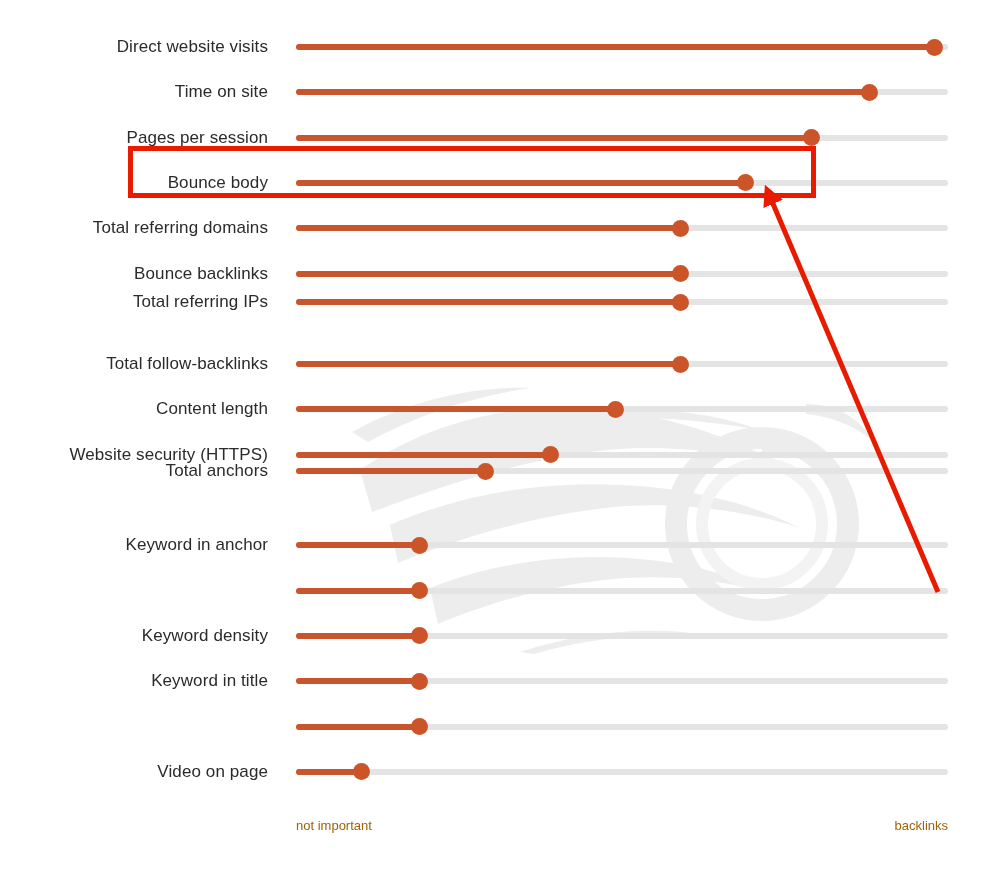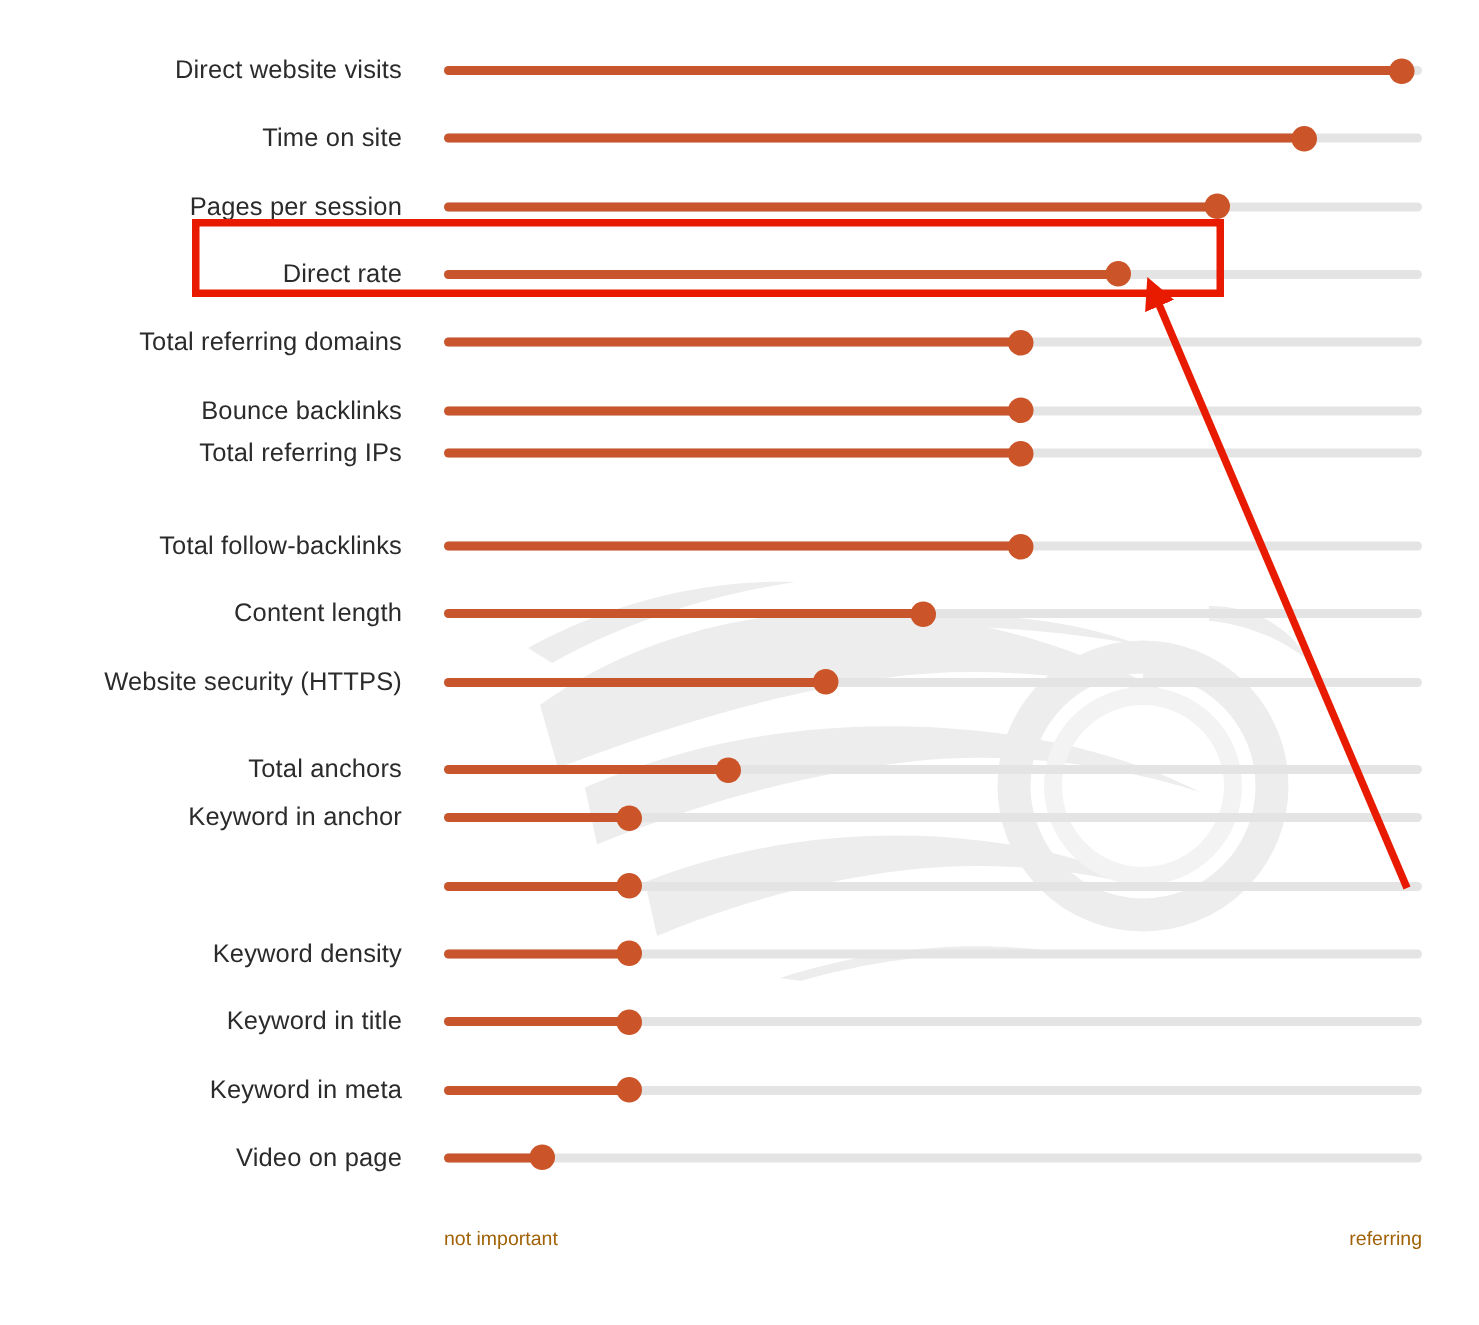--- a/index.html
+++ b/index.html
@@ -107,7 +107,7 @@
           </div>
         </div>
         <div class="row" style="top: 167.9px;">
-          <div class="row-label">Direct rate</div>
+          <div class="row-label">Bounce body</div>
           <div class="track-wrap">
             <div class="track-bg"></div>
             <div class="track-fill" style="width: 449.88px;"></div>

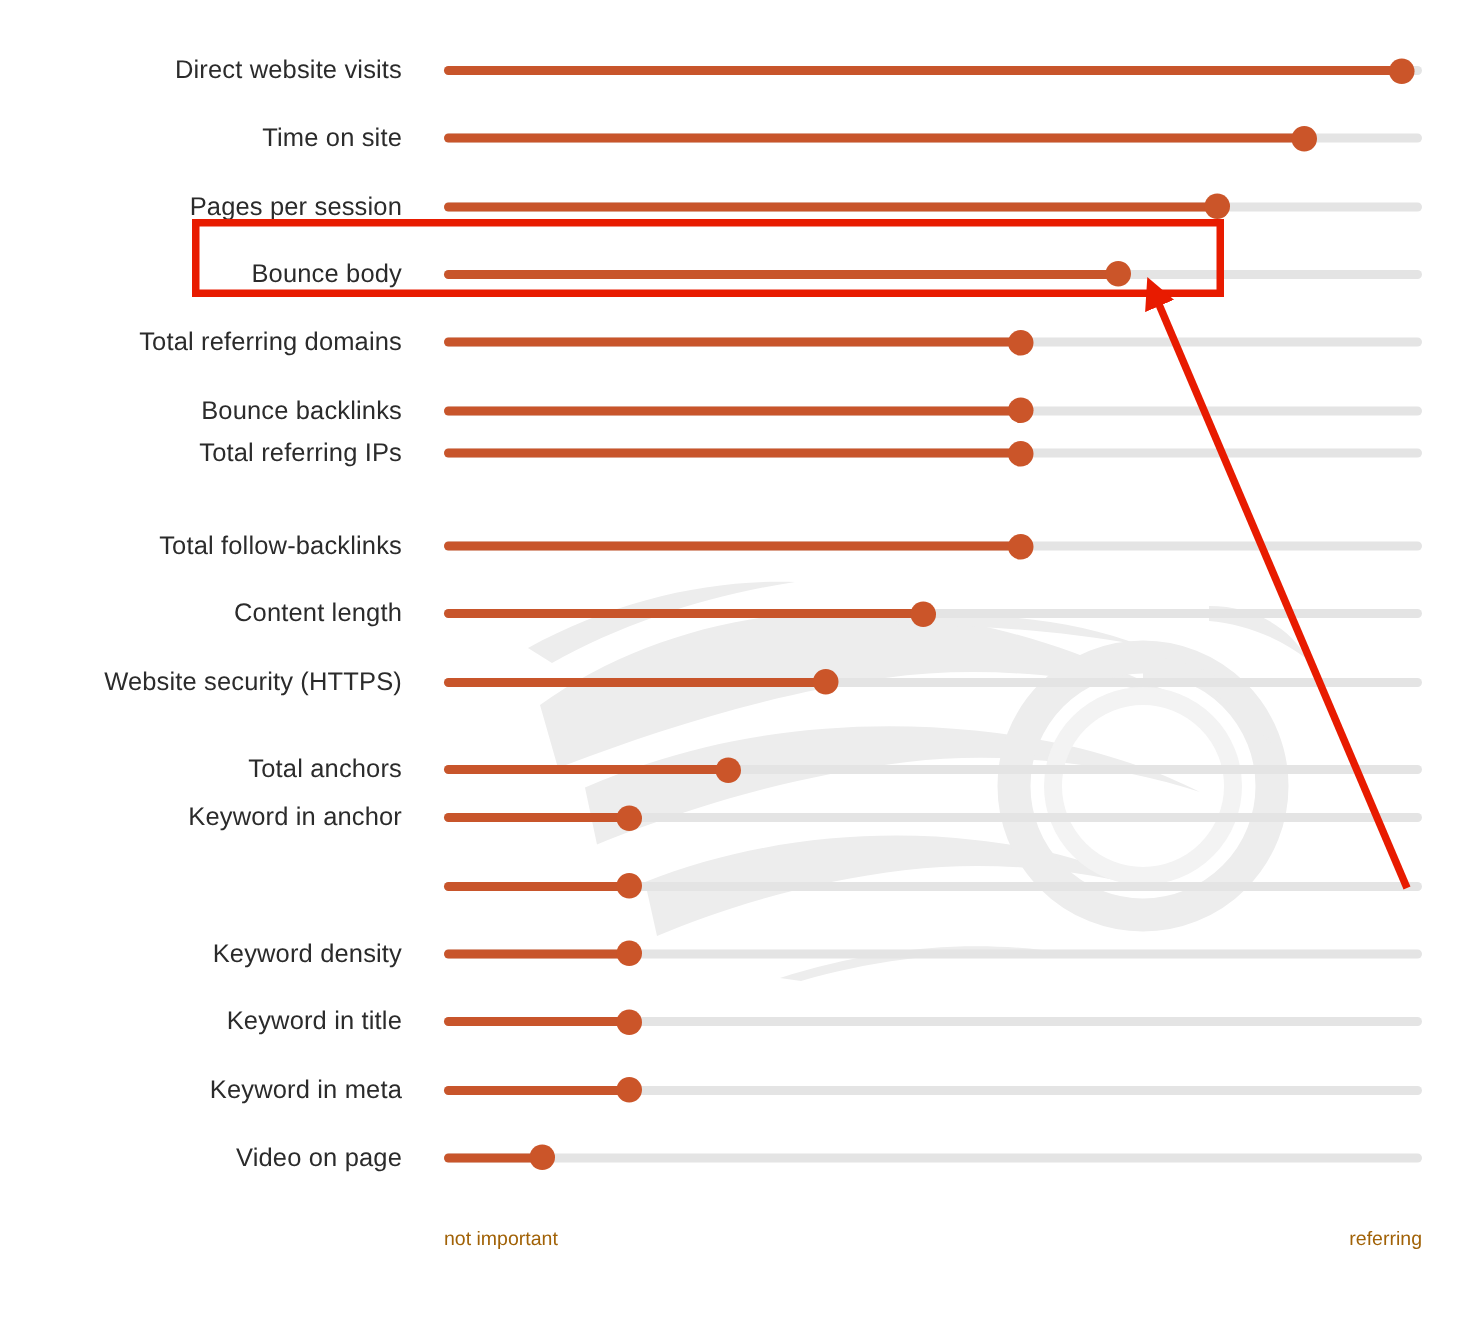--- a/index.html
+++ b/index.html
@@ -162,7 +162,7 @@
             <div class="dot" style="left: 254.28px;"></div>
           </div>
         </div>
-        <div class="row" style="top: 498px;">
+        <div class="row" style="top: 456px;">
           <div class="row-label">Total anchors</div>
           <div class="track-wrap">
             <div class="track-bg"></div>

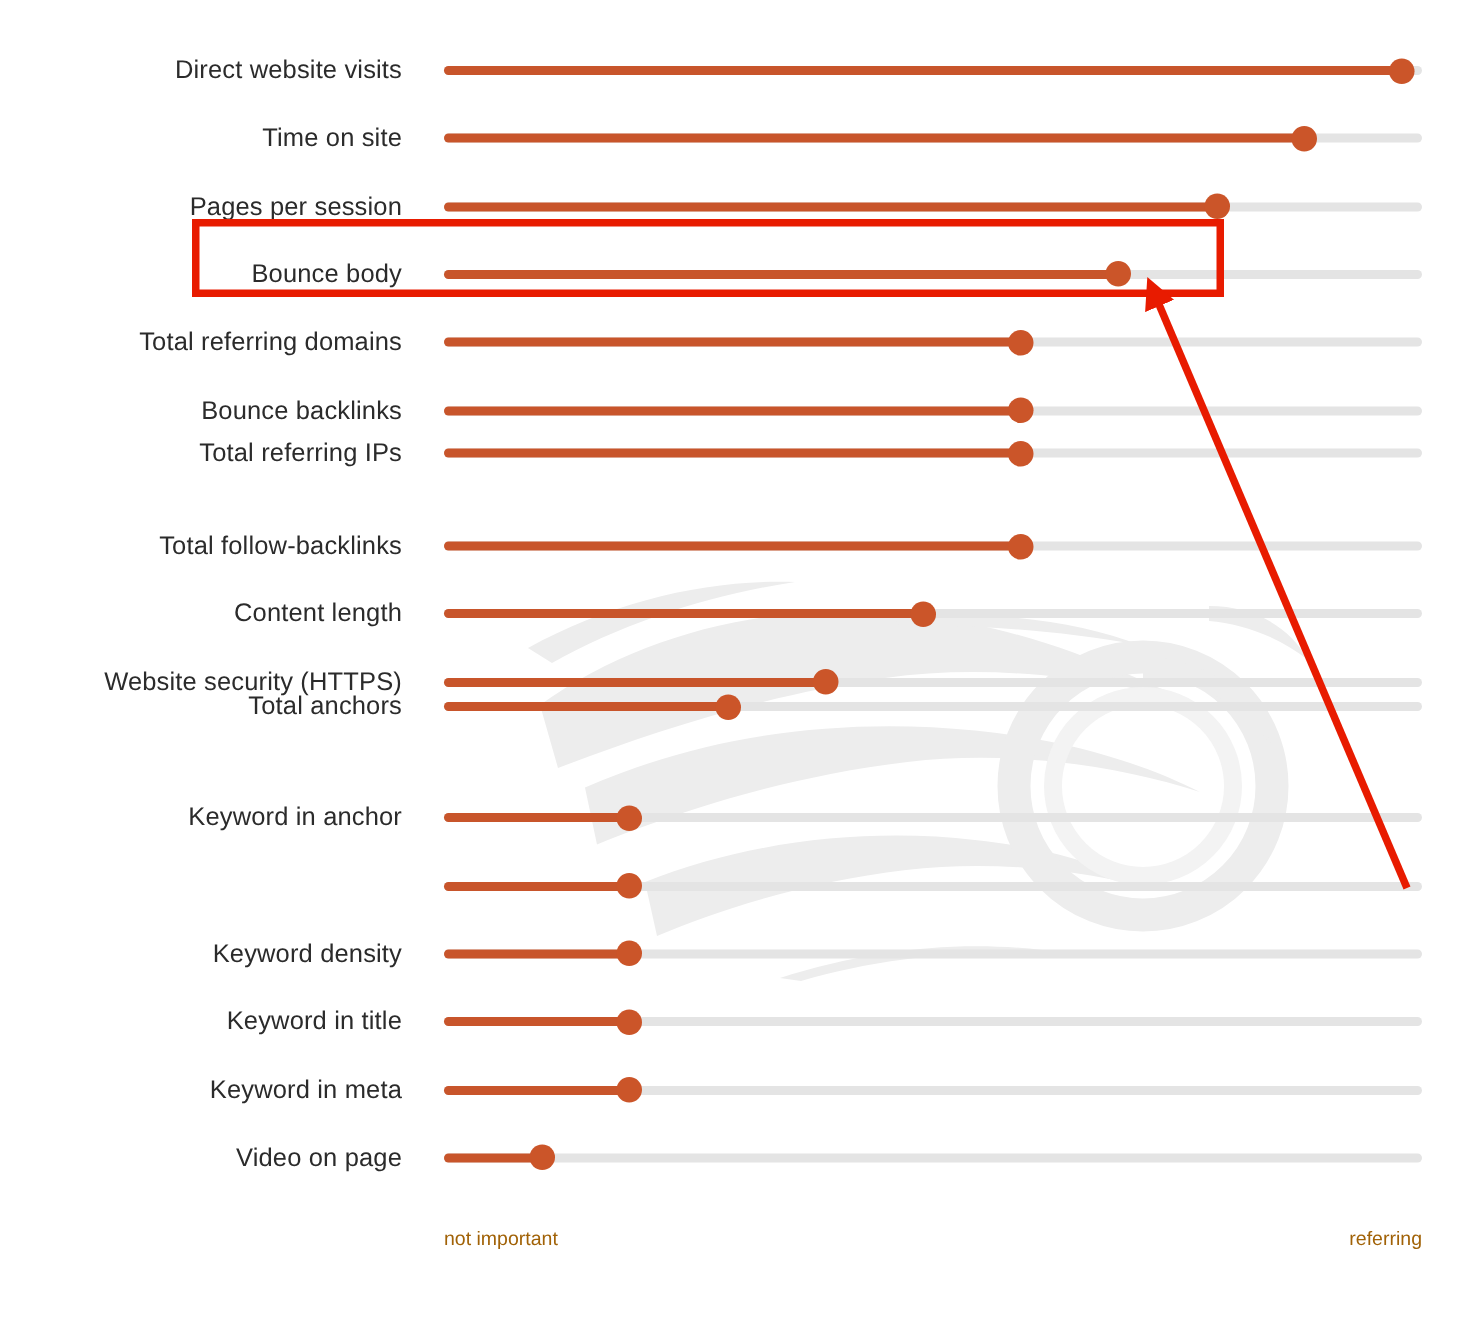--- a/index.html
+++ b/index.html
@@ -202,7 +202,6 @@
           </div>
         </div>
         <div class="row" style="top: 711.5px;">
-          <div class="row-label">Keyword in meta</div>
           <div class="track-wrap">
             <div class="track-bg"></div>
             <div class="track-fill" style="width: 123.88px;"></div>

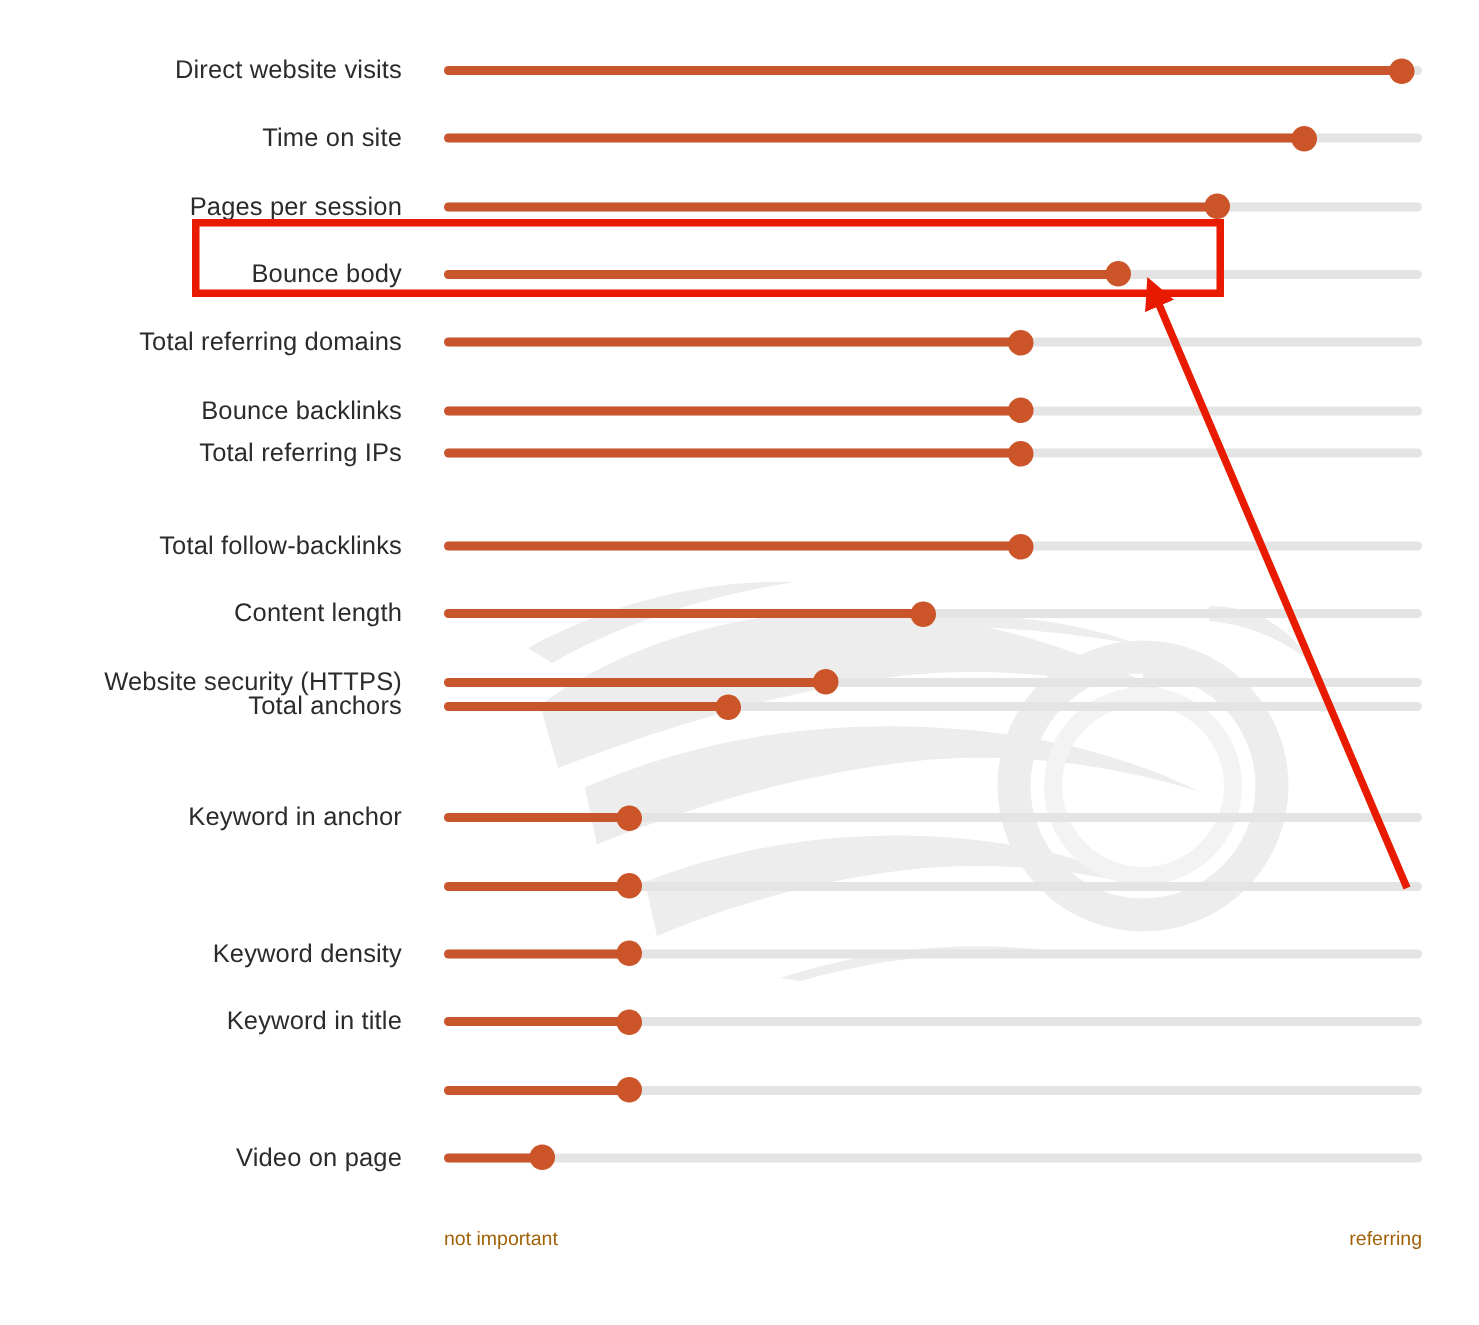--- a/index.html
+++ b/index.html
@@ -219,7 +219,7 @@
       </div>
 
     <div class="axis-caption axis-left">not important</div>
-    <div class="axis-caption axis-right">referring</div>
+    <div class="axis-caption axis-right">backlinks</div>
   </div>
 
   <div class="annotations">

